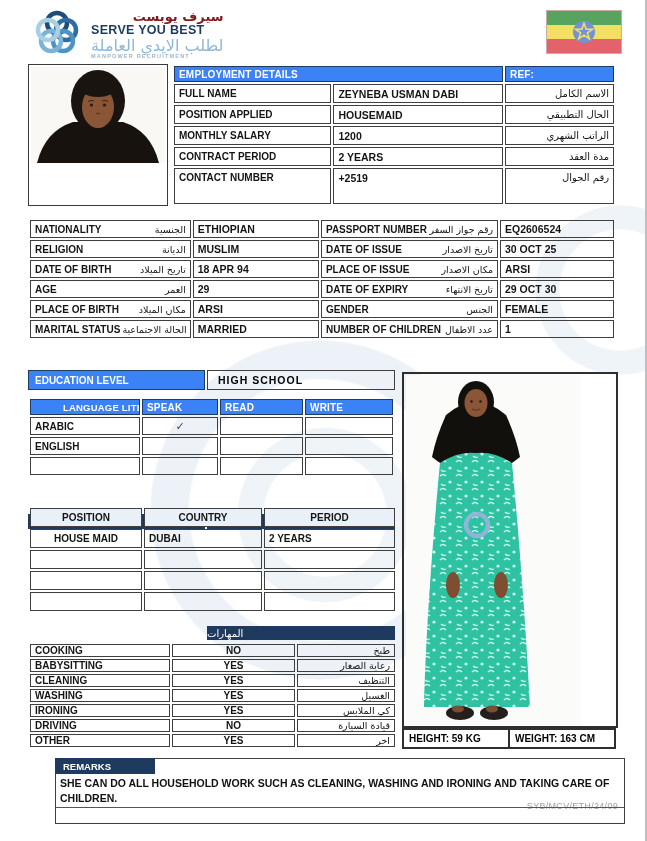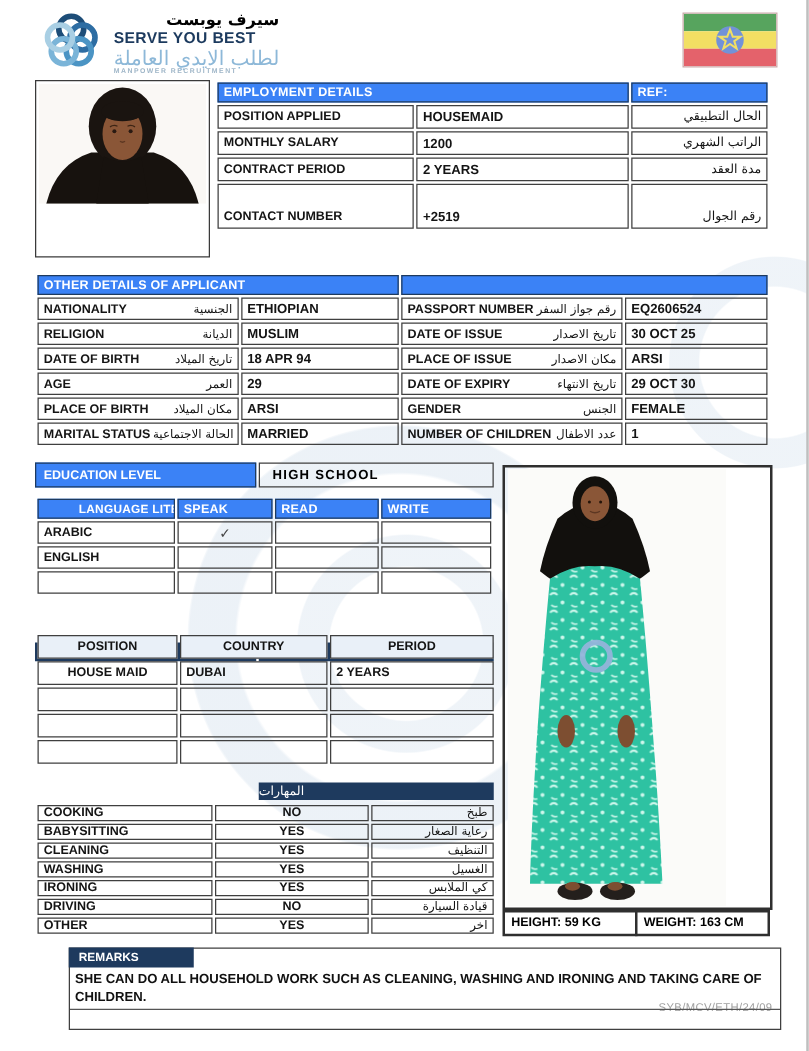--- a/index.html
+++ b/index.html
@@ -29,7 +29,7 @@
   
   .logo{position:absolute;left:30px;top:6px;display:flex;align-items:center;gap:7px;}
   .logo-text{display:flex;flex-direction:column;line-height:1.08;}
-  .logo-ar1{color:#000000;font-weight:bold;font-size:13px;}
+  .logo-ar1{color:#7f1d1d;font-weight:bold;font-size:13px;}
   .logo-en{color:#1c3a5e;font-weight:bold;font-size:12.5px;letter-spacing:.3px;}
   .logo-ar2{color:#8db8d8;font-size:16px;}
   .logo-tag{color:#9fb6c8;font-weight:bold;font-size:5.5px;letter-spacing:1.2px;}

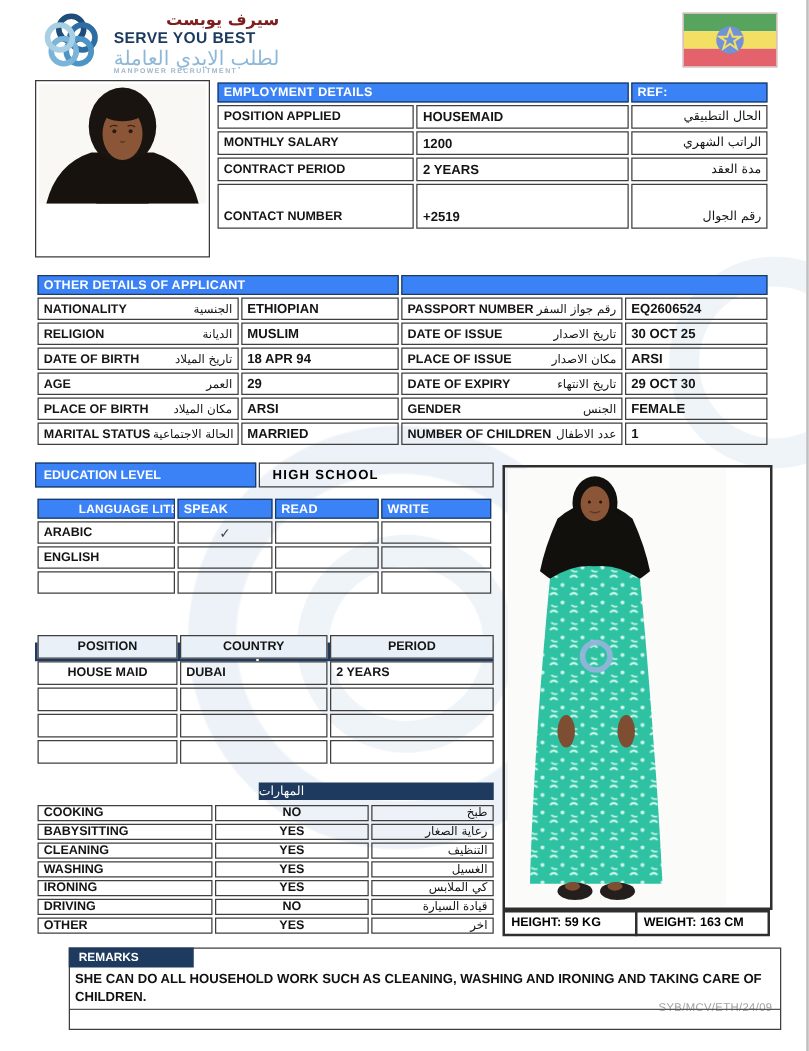--- a/index.html
+++ b/index.html
@@ -154,6 +154,11 @@
       <td class="navy hdr" style="height:16px">REF:</td>
     </tr>
     <tr>
+      <td class="lbl" style="height:19px">FULL NAME</td>
+      <td class="val">ZEYNEBA USMAN DABI</td>
+      <td class="ar right">الاسم الكامل</td>
+    </tr>
+    <tr>
       <td class="lbl" style="height:19px">POSITION APPLIED</td>
       <td class="val">HOUSEMAID</td>
       <td class="ar right">الحال التطبيقي</td>

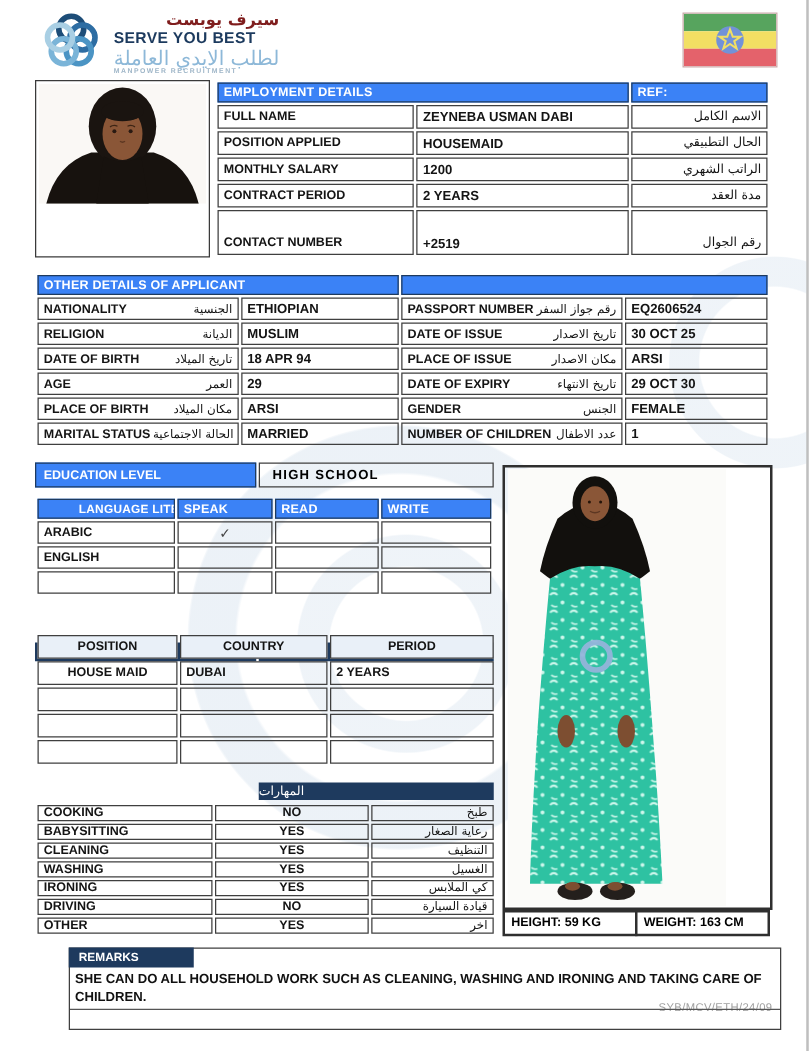--- a/index.html
+++ b/index.html
@@ -50,7 +50,7 @@
 
   
   #emp-table{left:172px;top:64px;width:444px;}
-  #emp-table td.tall{height:36px;vertical-align:top;padding-top:20px;}
+  #emp-table td.tall{height:36px;vertical-align:top;padding-top:3px;}
   
   #other-table{left:28px;top:218px;width:588px;}
   

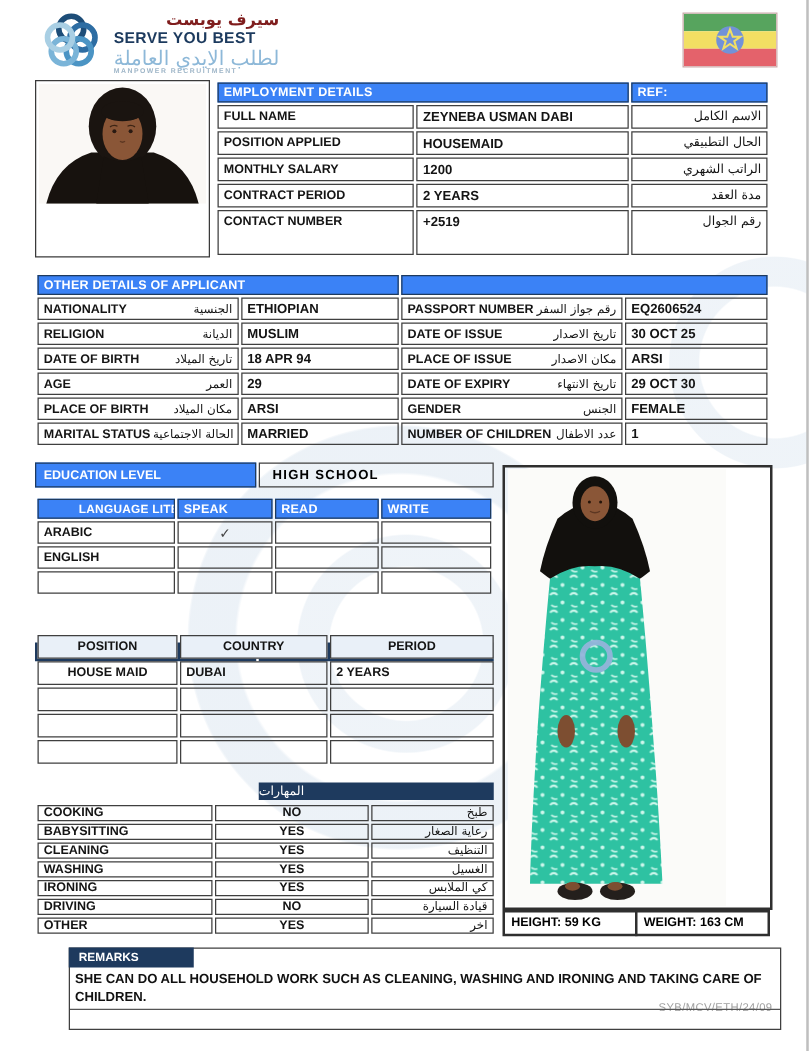--- a/index.html
+++ b/index.html
@@ -189,10 +189,6 @@
         <col style="width:112px">
       </colgroup>
     <tbody>
-        <tr>
-      <td colspan="2" class="navy hdr" style="height:16px">OTHER DETAILS OF APPLICANT</td>
-      <td colspan="2" class="navy" style="height:16px"></td>
-    </tr>
     <tr>
       <td>
             <div class="dual">

